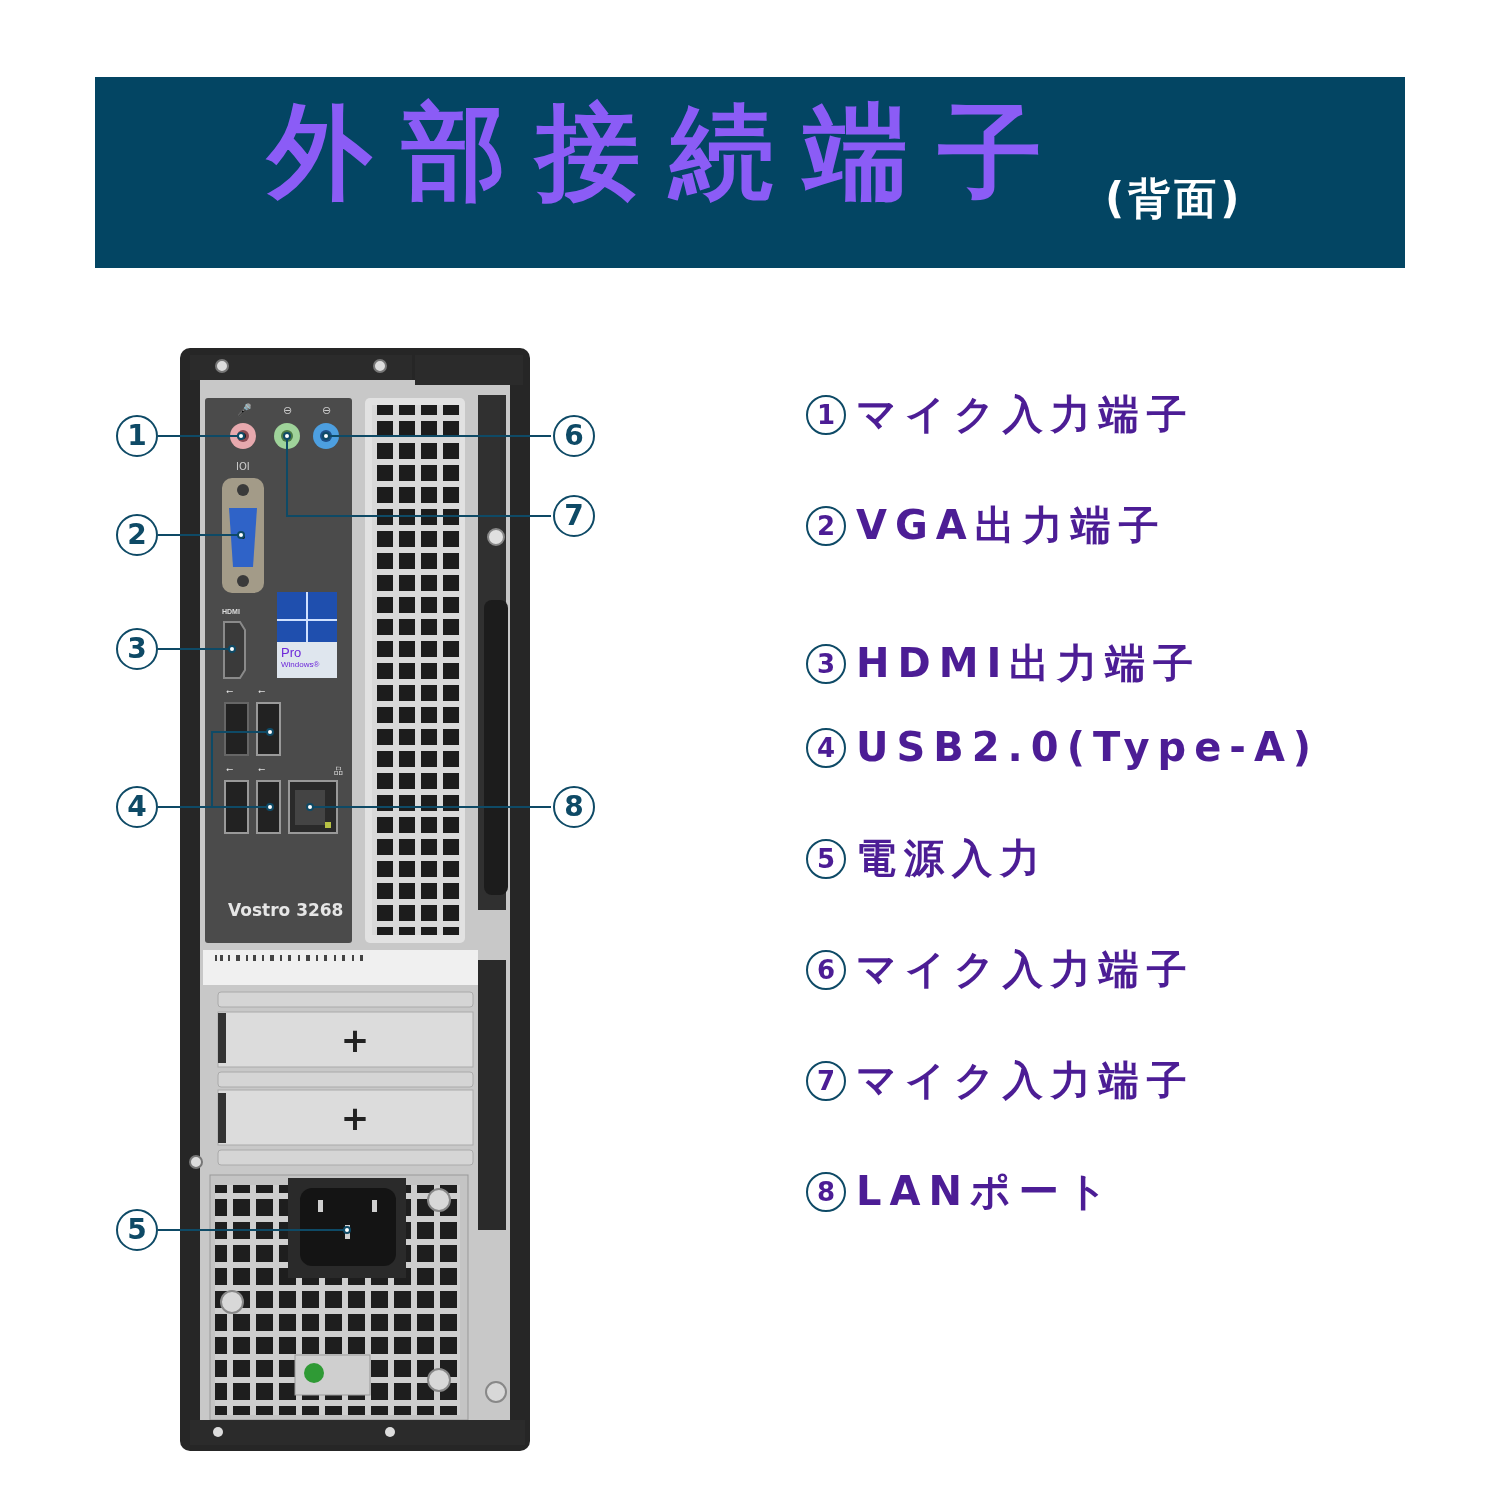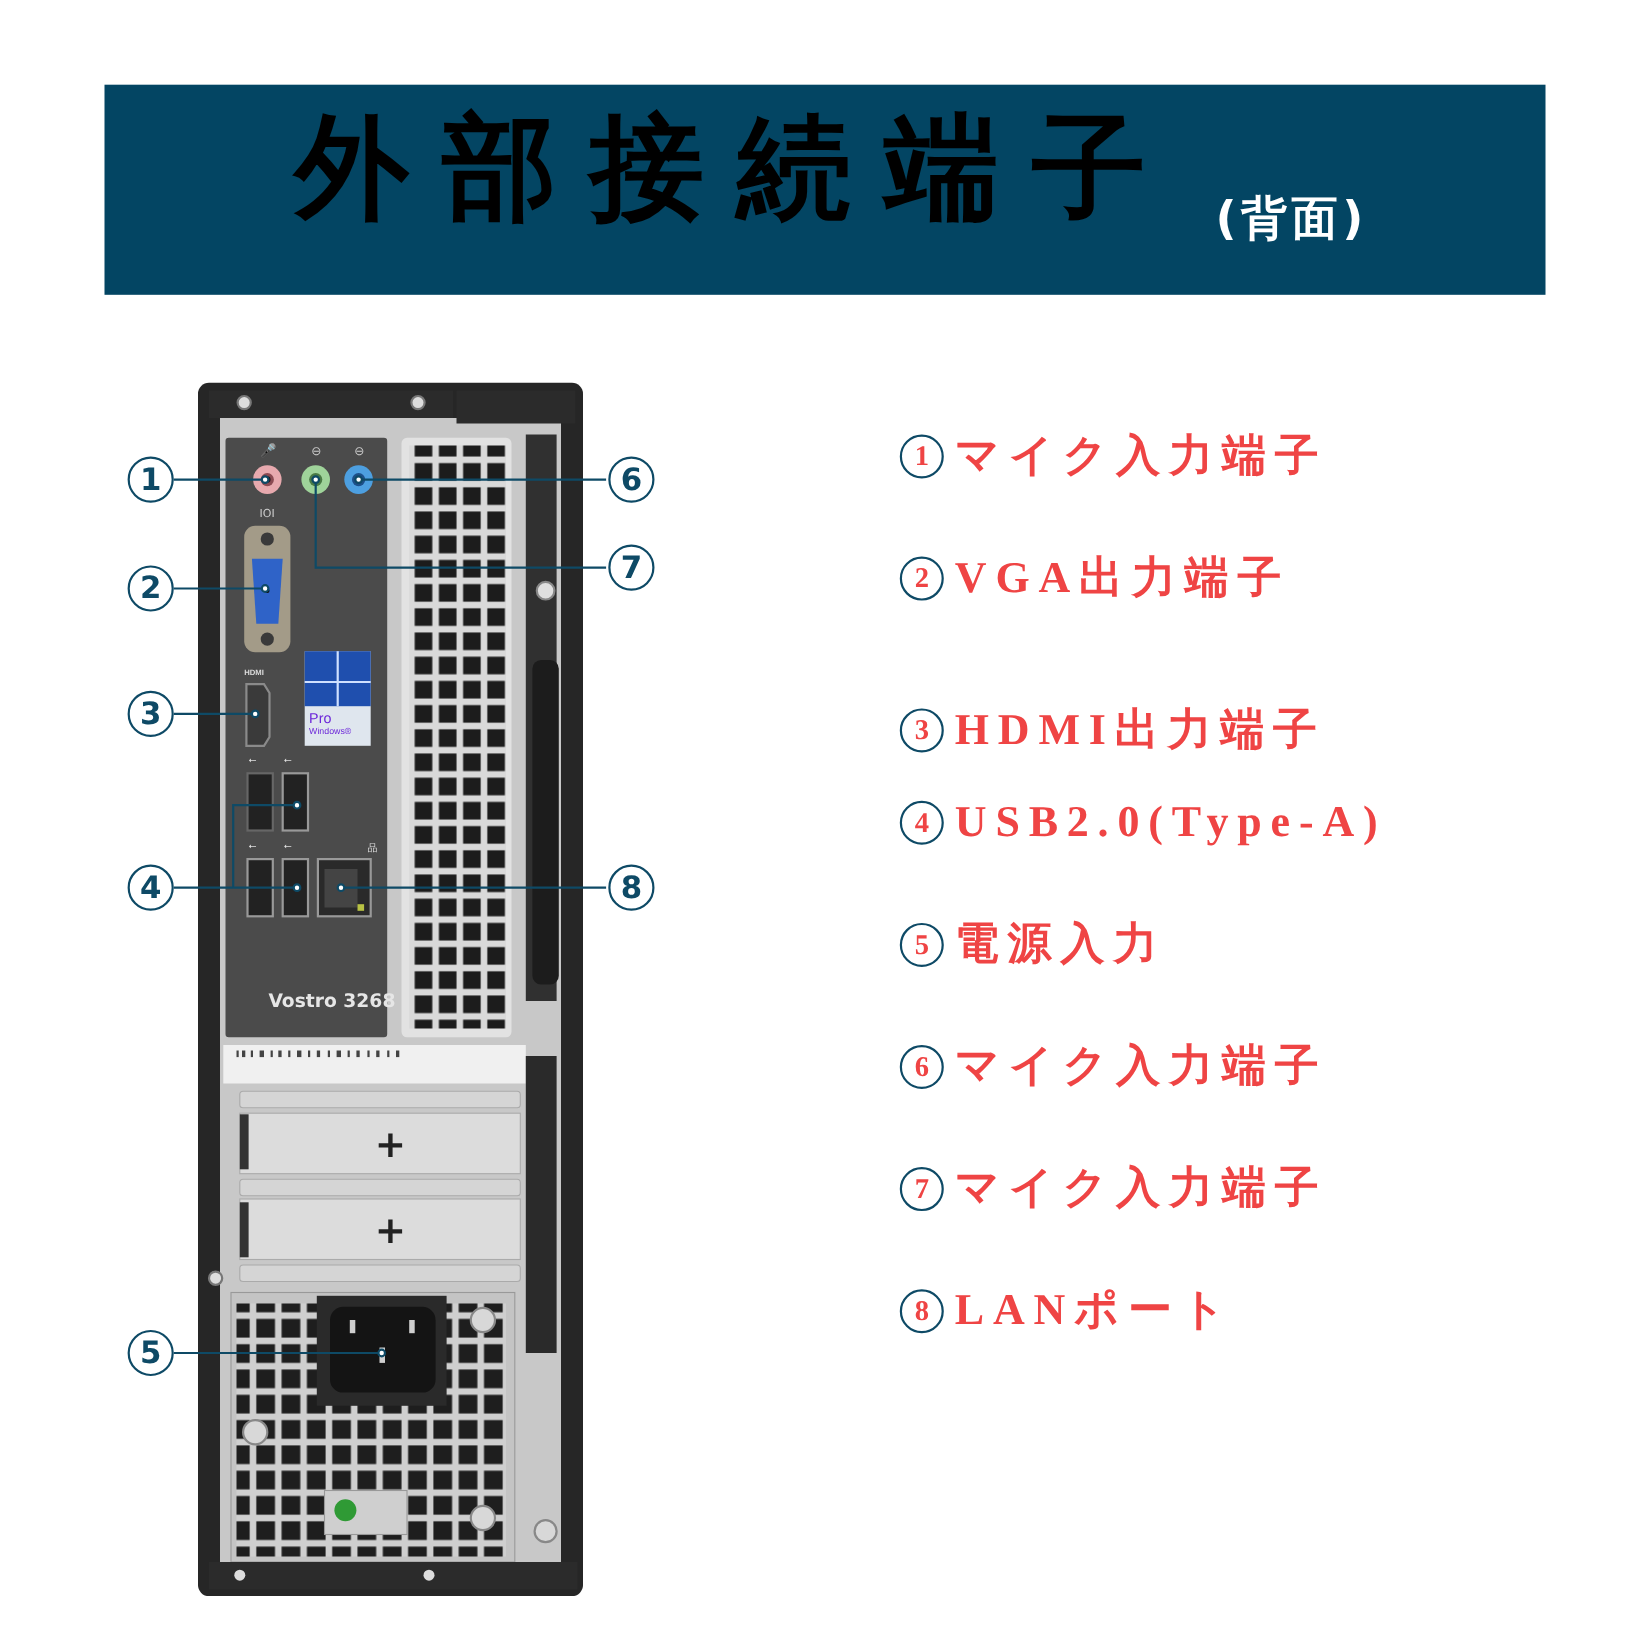--- a/index.html
+++ b/index.html
@@ -7,7 +7,7 @@
          font-family:"DejaVu Sans", "Liberation Sans", sans-serif; }
   .banner { position:absolute; left:95px; top:77px; width:1310px; height:191px;
             background:#034563; }
-  .banner-title { position:absolute; left:268px; top:100px; color:#000000;
+  .banner-title { position:absolute; left:268px; top:100px; color:#8b5cf6;
                   font-size:104px; font-weight:bold; letter-spacing:30px; line-height:1;text-align:right; }
   .banner-sub { position:absolute; left:1105px; top:178px; color:#ffffff;
                 font-size:42px; font-weight:bold; letter-spacing:4px; line-height:1;text-align:center; }

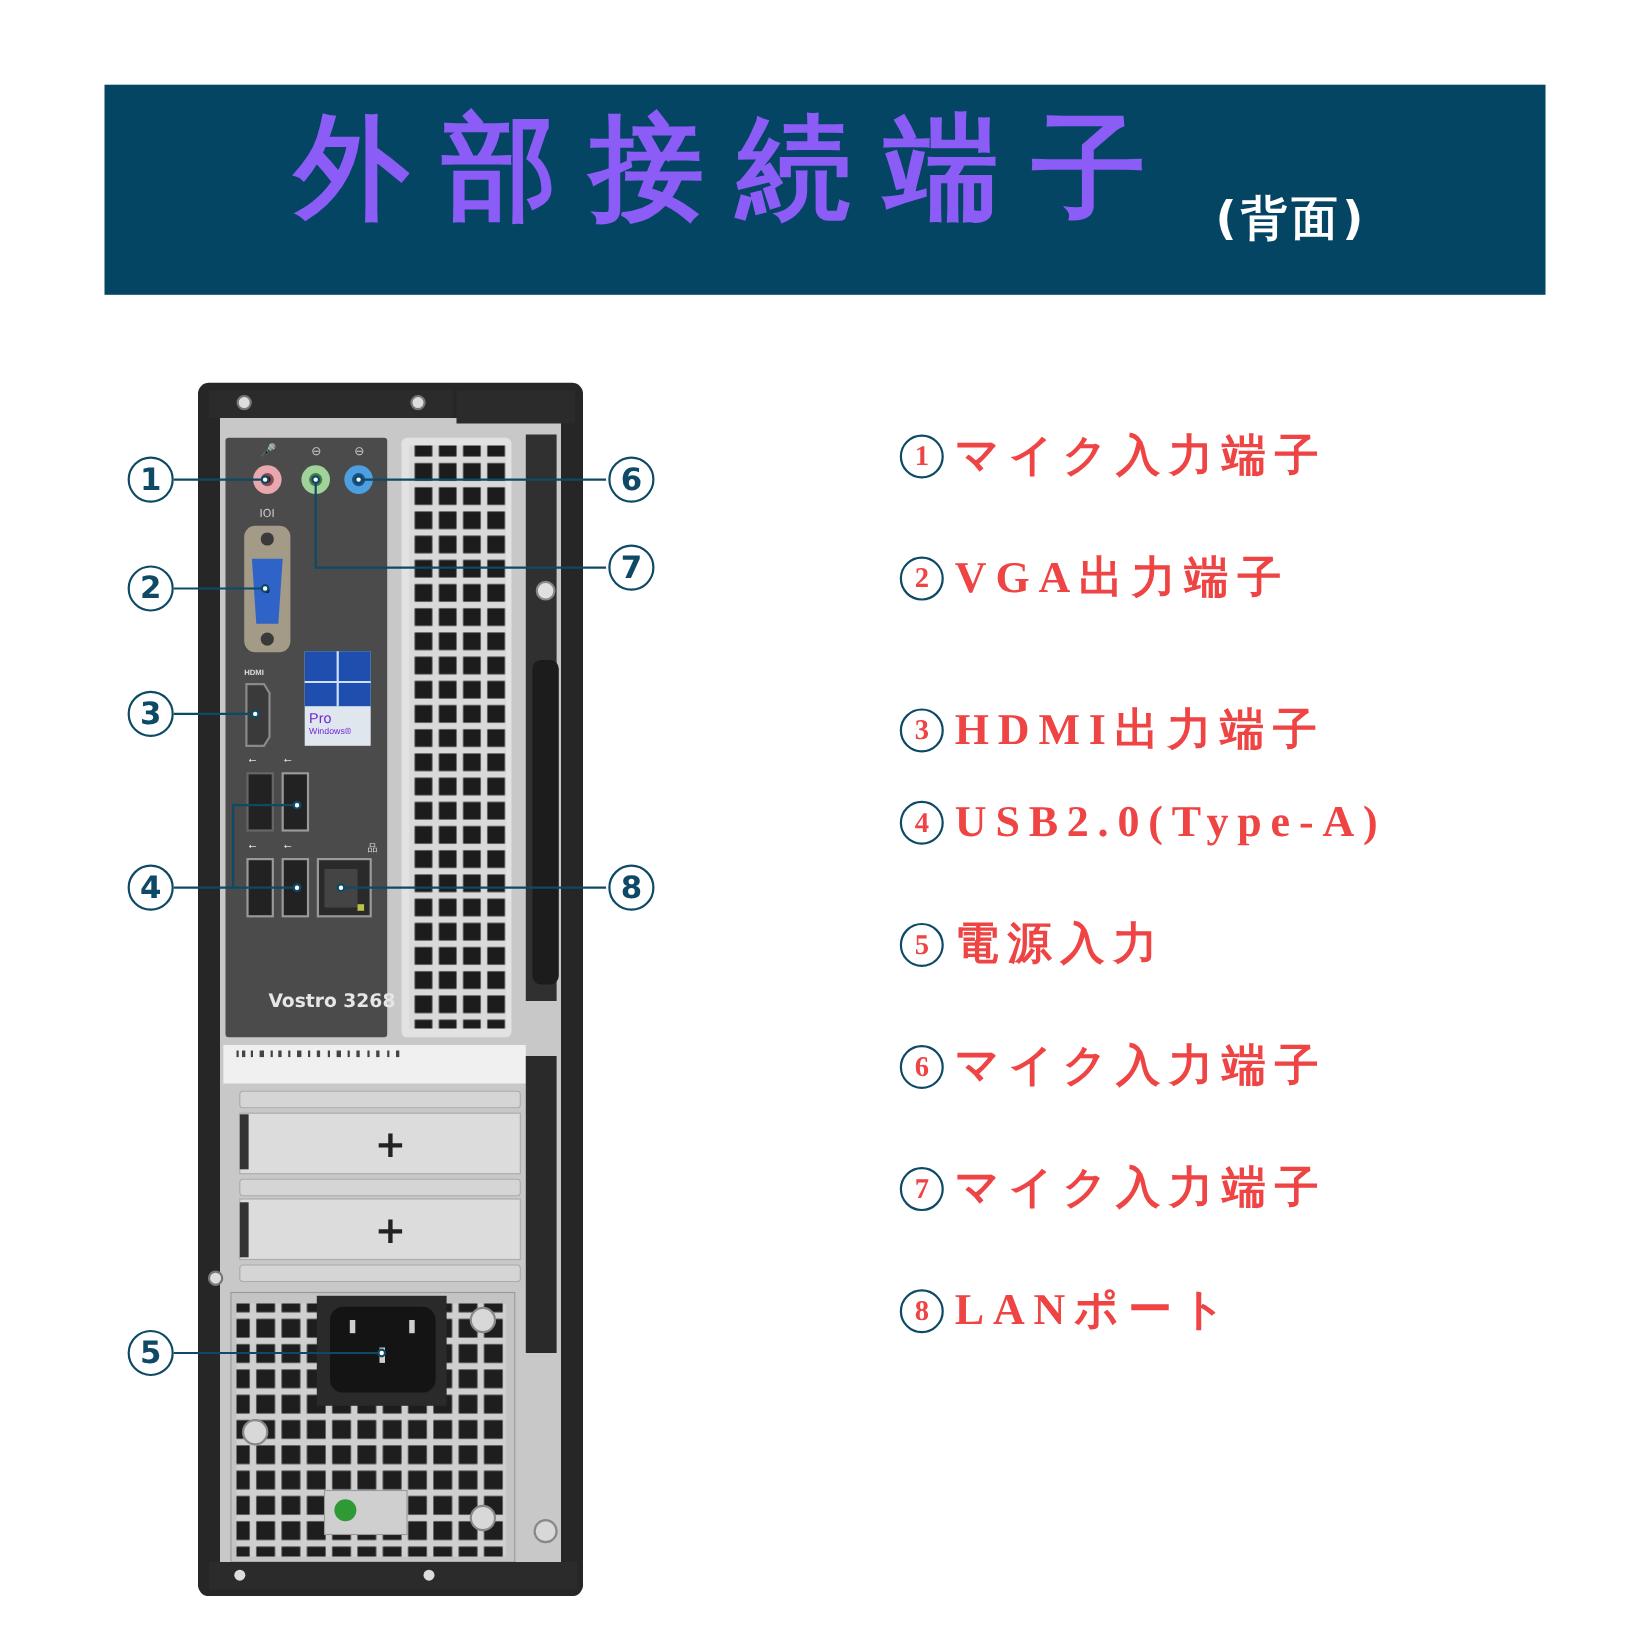--- a/index.html
+++ b/index.html
@@ -13,8 +13,8 @@
                 font-size:42px; font-weight:bold; letter-spacing:4px; line-height:1;text-align:center; }
   .pc { position:absolute; left:0; top:0; }
   .legend { position:absolute; left:800px; top:390px; }
-  .legend-item { position:absolute; left:18px; white-space:nowrap; color:#ef4444;
-                 font-size:40px; font-weight:bold; letter-spacing:8px; line-height:48px;font-family:Liberation Serif, serif; }
+  .legend-item { position:absolute; left:6px; white-space:nowrap; color:#4c1d95;
+                 font-size:40px; font-weight:bold; letter-spacing:8px; line-height:48px; }
   .legend-num { display:inline-block; width:40px; height:40px; border:2px solid #0e4a66;
                 border-radius:50%; box-sizing:border-box; font-size:26px; text-align:center;
                 line-height:36px; letter-spacing:0; margin-right:10px; vertical-align:4px; font-weight:bold; }

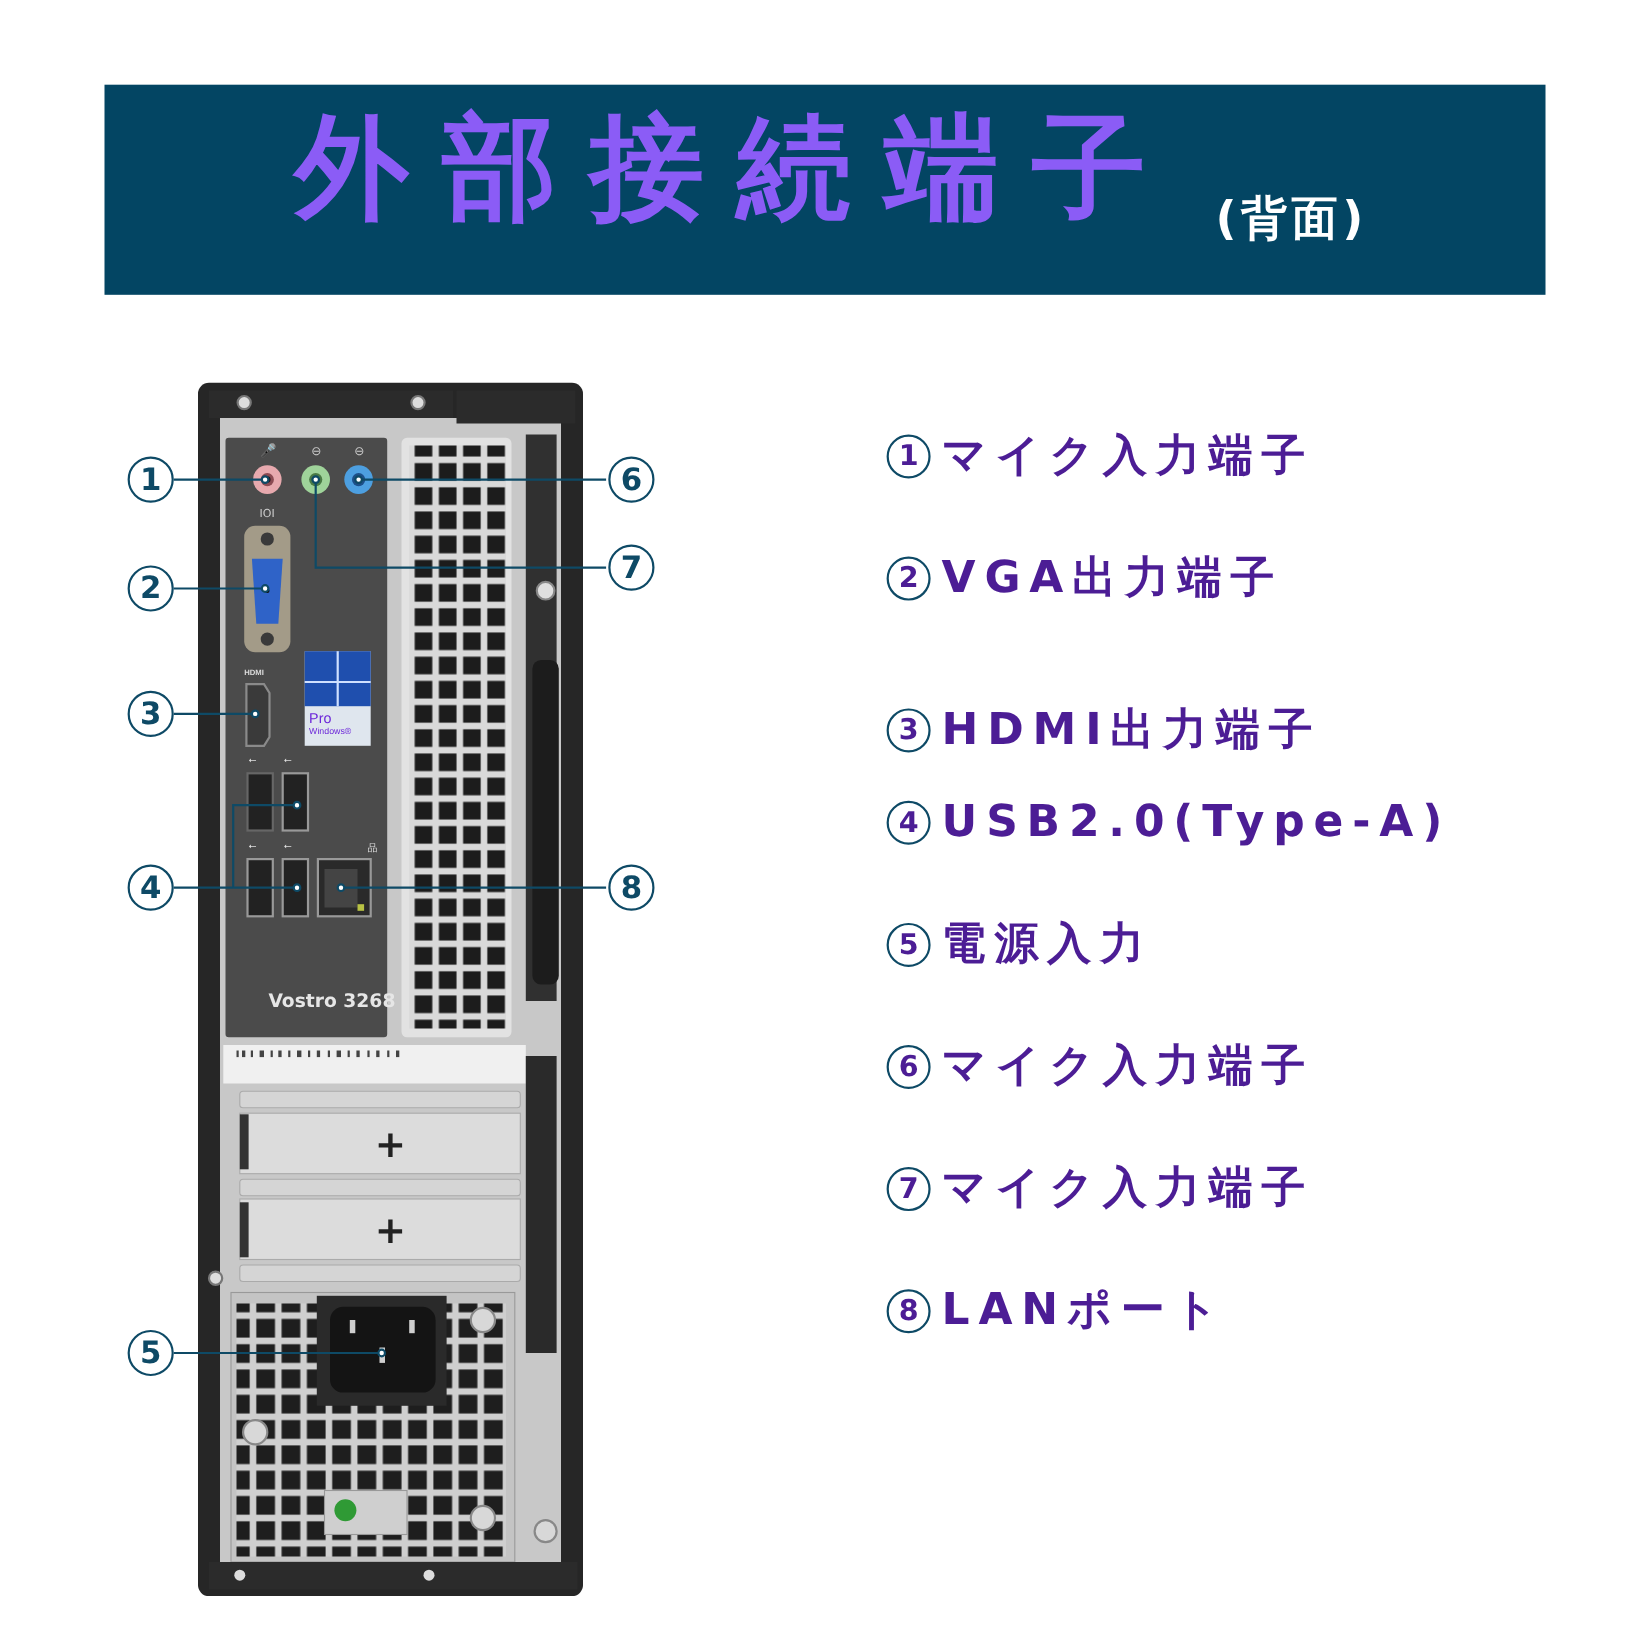--- a/index.html
+++ b/index.html
@@ -21,7 +21,7 @@
   .callout-num { position:absolute; width:42px; height:42px; border:2px solid #0e4a66;
                  border-radius:50%; box-sizing:border-box; background:#fff; color:#0e4a66;
                  font-size:28px; font-weight:bold; text-align:center; line-height:38px; }
-  .model-label { position:absolute; left:244px; top:900px; color:#e6e6e6; font-size:17px;
+  .model-label { position:absolute; left:228px; top:900px; color:#e6e6e6; font-size:17px;
                  font-weight:bold; font-family:"DejaVu Sans", sans-serif; }
   .win-pro { position:absolute; left:281px; top:647px; color:#6d28d9; font-size:13px; line-height:12px;
              font-family:"Liberation Sans", sans-serif; }

